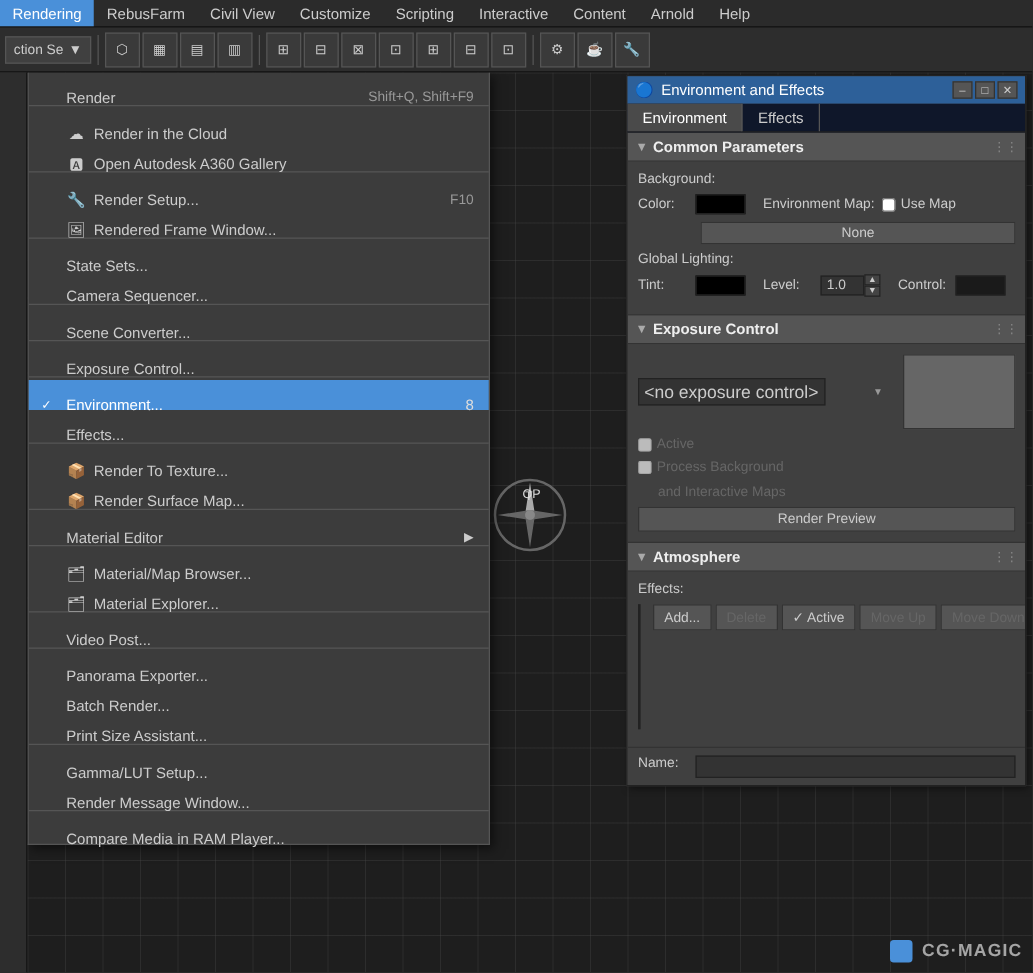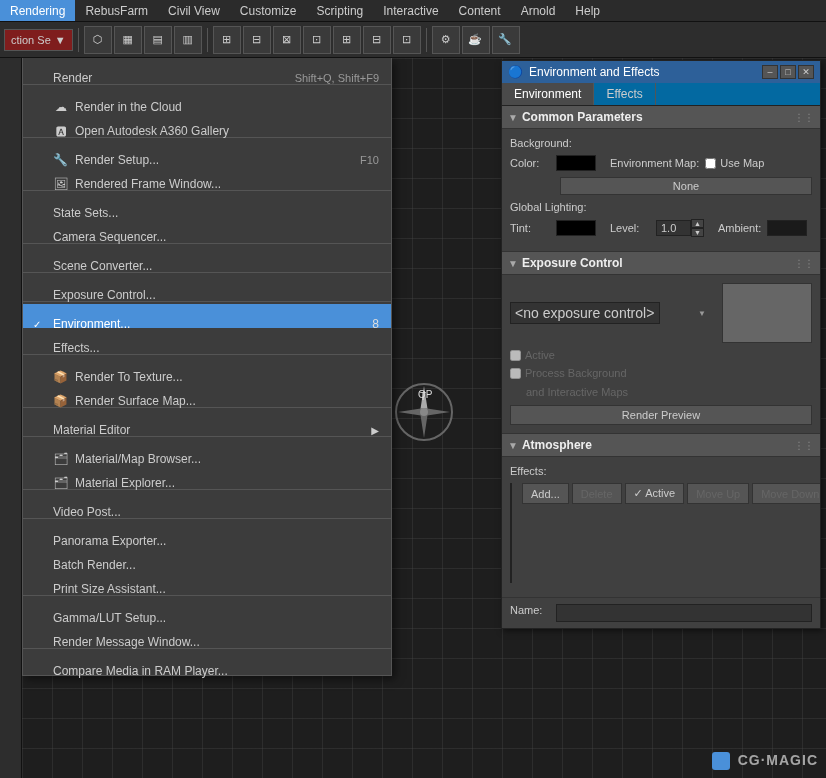--- a/index.html
+++ b/index.html
@@ -444,7 +444,7 @@
     .tb-dropdown {
       display: flex;
       align-items: center;
-      background: #7f1d1d;
+      background: #404040;
       border: 1px solid #555;
       padding: 2px 6px;
       height: 22px;

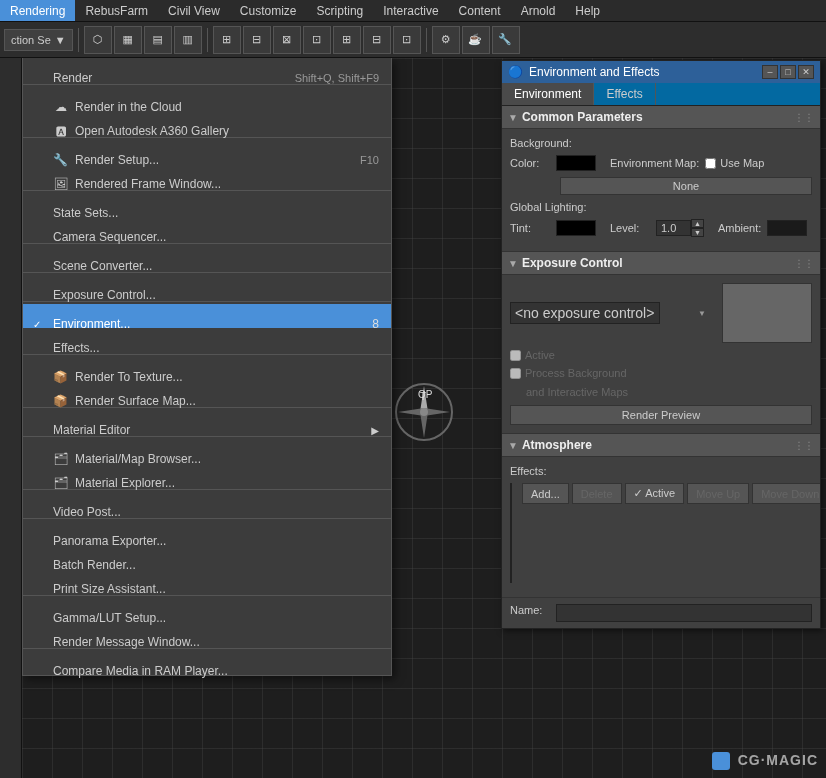--- a/index.html
+++ b/index.html
@@ -202,7 +202,7 @@
     }
     .env-panel-tabs {
       display: flex;
-      background: #0369a1;
+      background: #0f172a;
       border-bottom: 1px solid #222;
     }
     .env-tab {

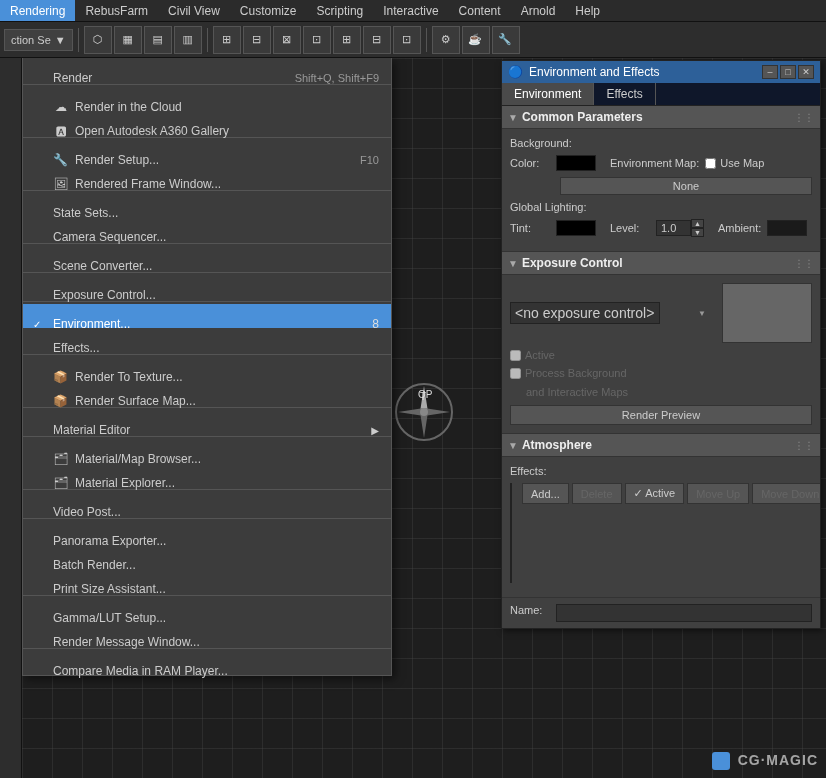--- a/index.html
+++ b/index.html
@@ -572,7 +572,7 @@
                 <button class="spinner-btn" style="height:9px;font-size:7px;">▼</button>
               </div>
             </div>
-            <span class="field-label" style="margin-left:8px;">Ambient:</span>
+            <span class="field-label" style="margin-left:8px;">Control:</span>
             <div class="color-swatch darkgray"></div>
           </div>
         </div>

